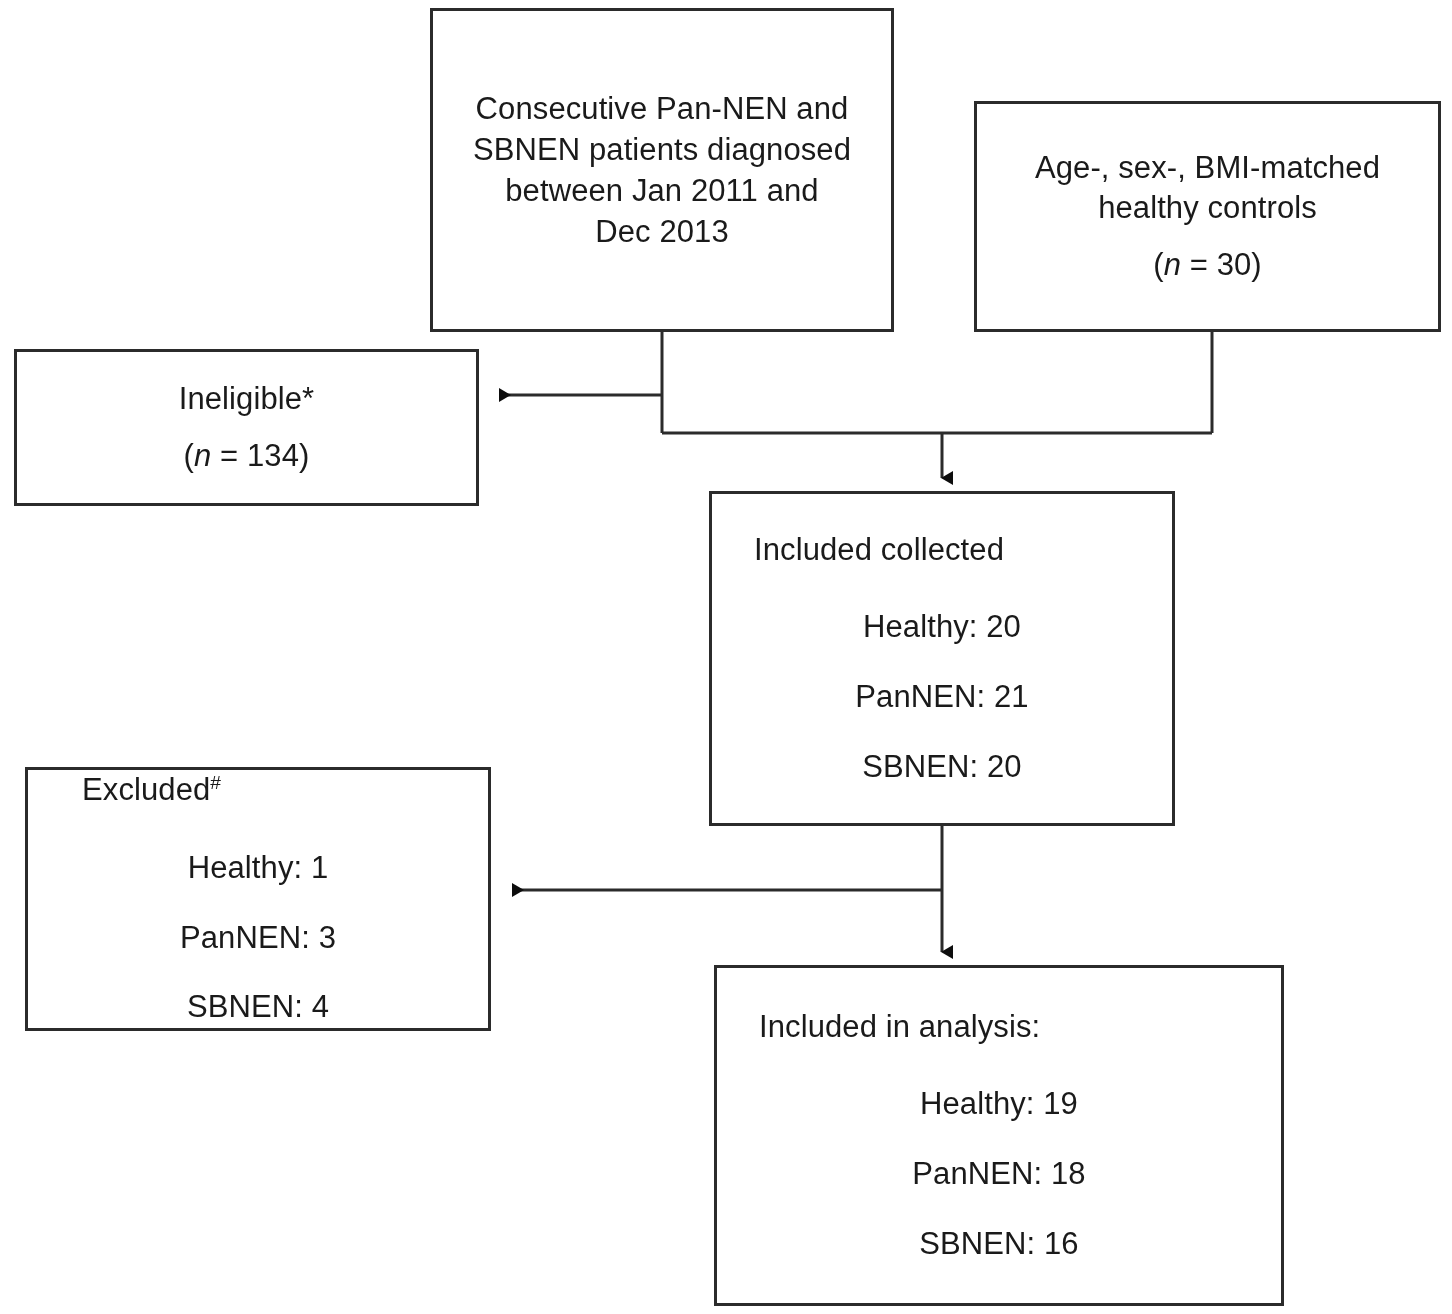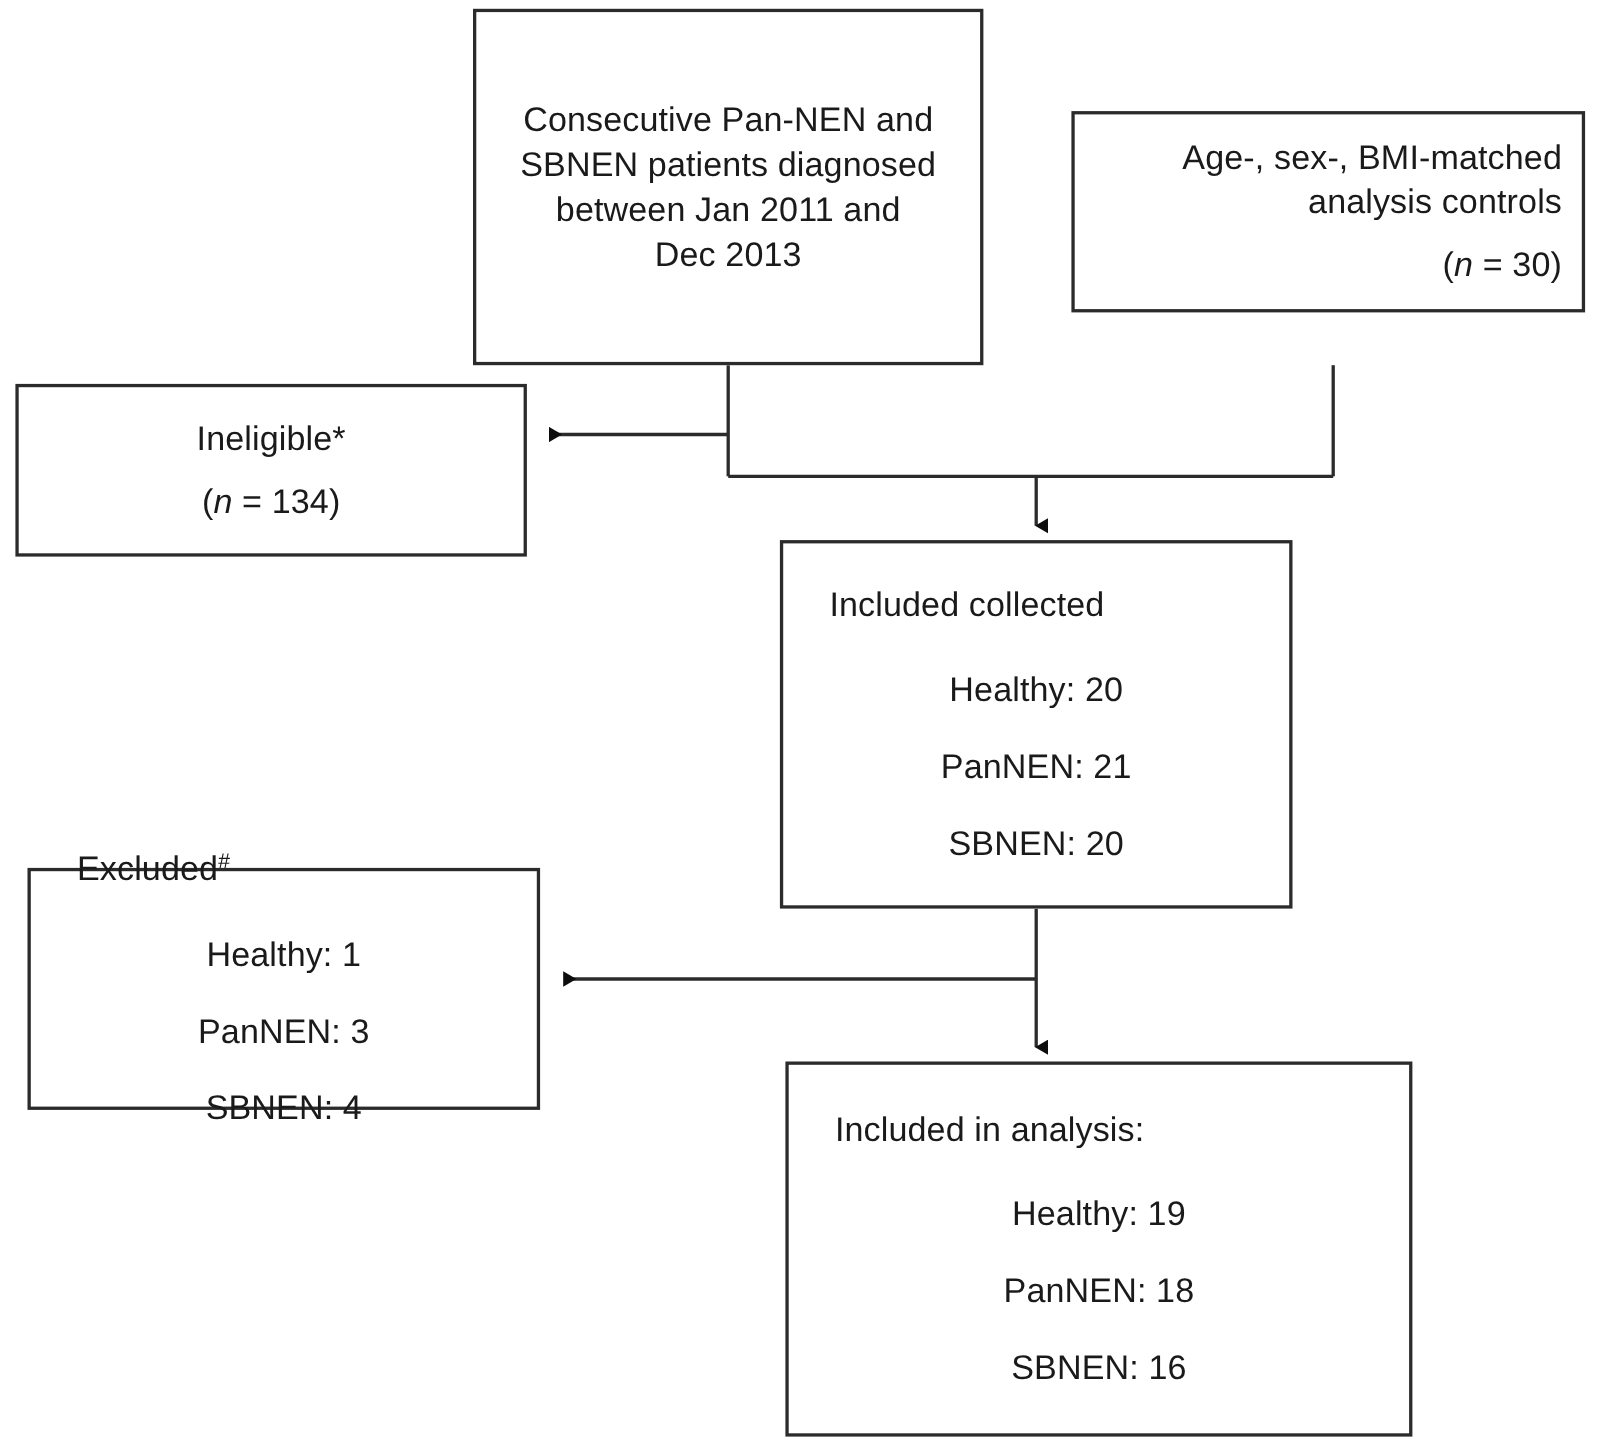--- a/index.html
+++ b/index.html
@@ -62,9 +62,8 @@
   
   #box-controls {
     left: 974px;  top: 101px;
-    width: 467px; height: 183px;
+    width: 467px; height: 231px;
     padding: 0 18px;
-    align-items: flex-end;
   }
 
   

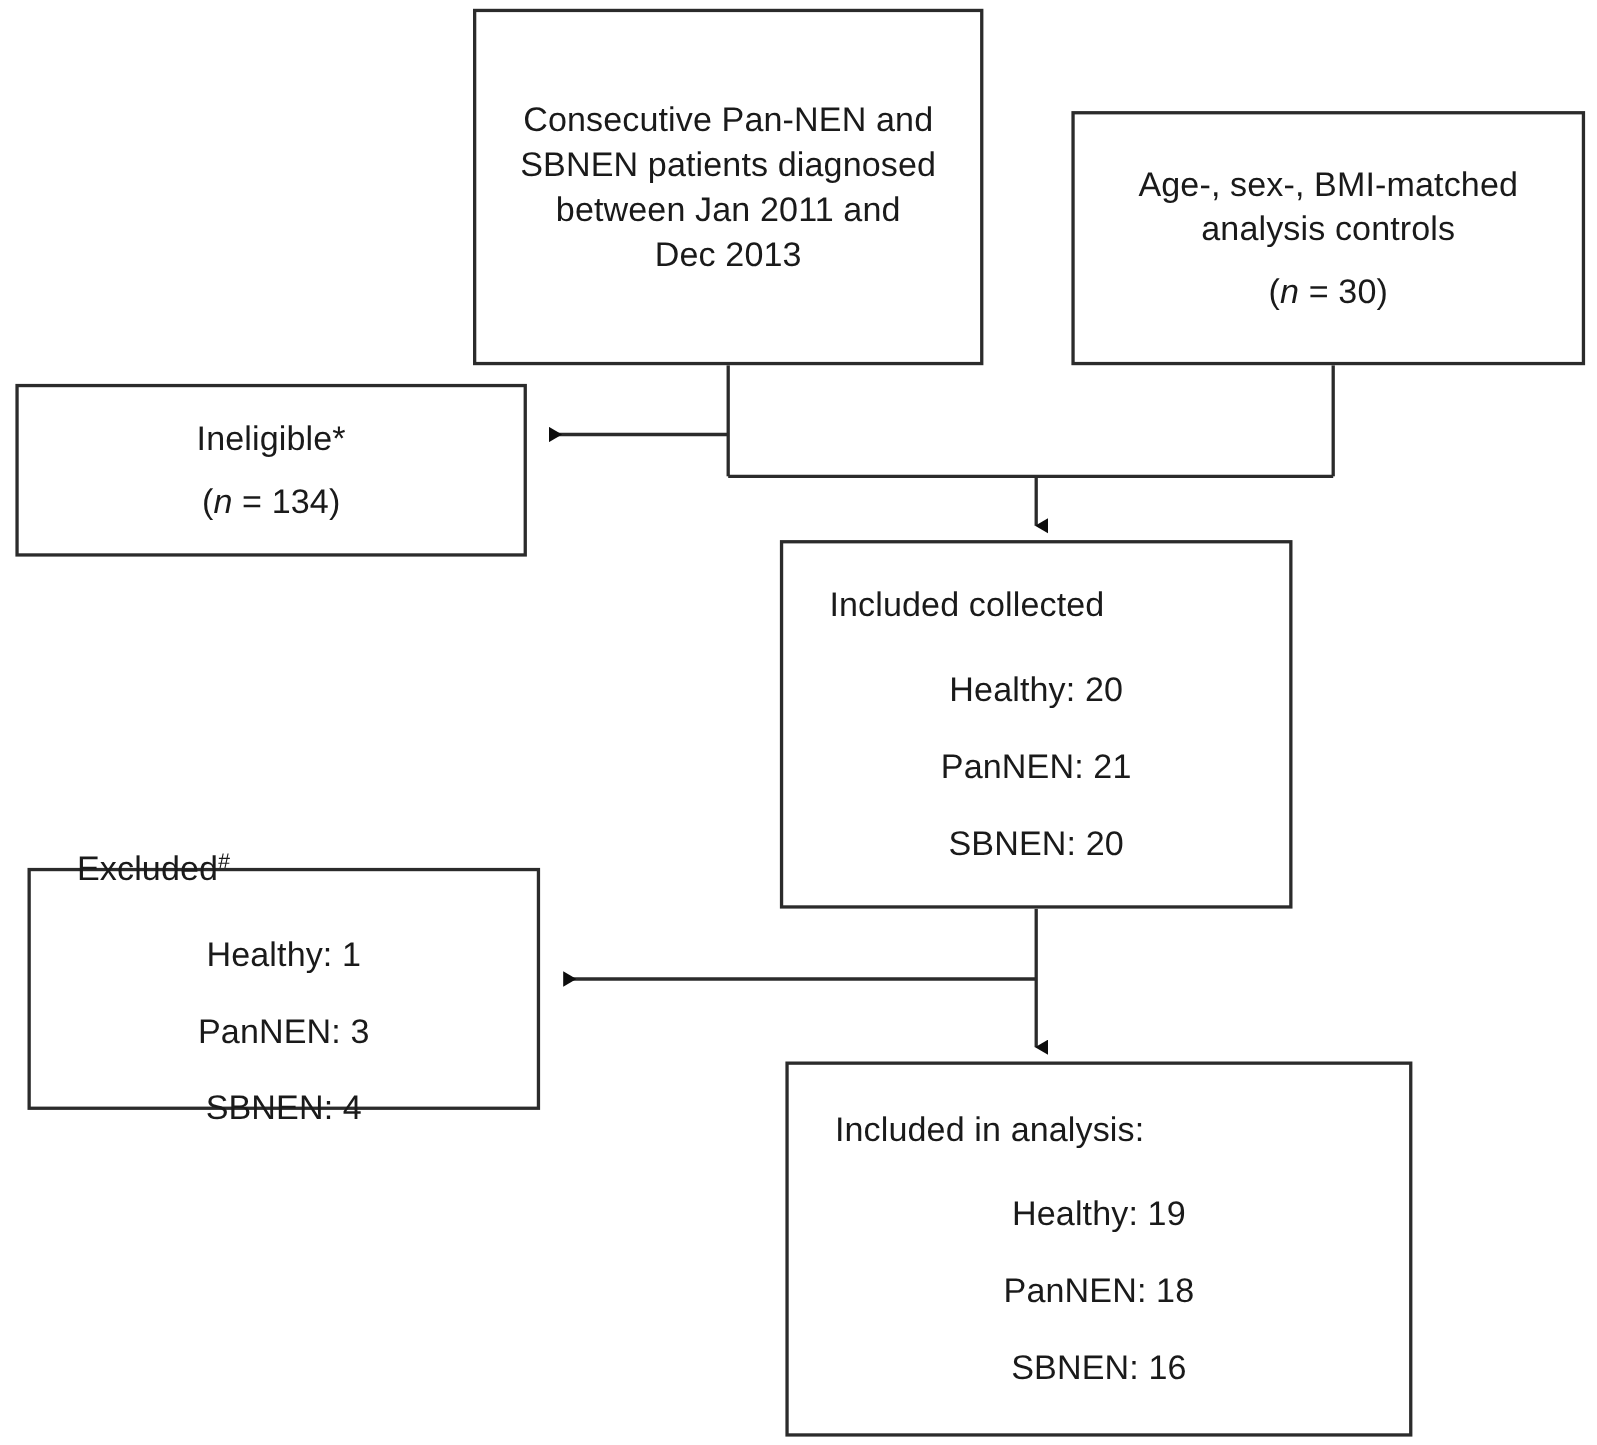--- a/index.html
+++ b/index.html
@@ -152,7 +152,7 @@
 
   <div class="node-box" id="box-controls">
     <div class="node-line align-center">Age-, sex-, BMI-matched</div>
-    <div class="node-line align-center">analysis controls</div>
+    <div class="node-line align-center">healthy controls</div>
     <div class="node-line align-center n-line">
       <span>(</span><i>n</i><span> = </span><span>30</span><span>)</span>
     </div>

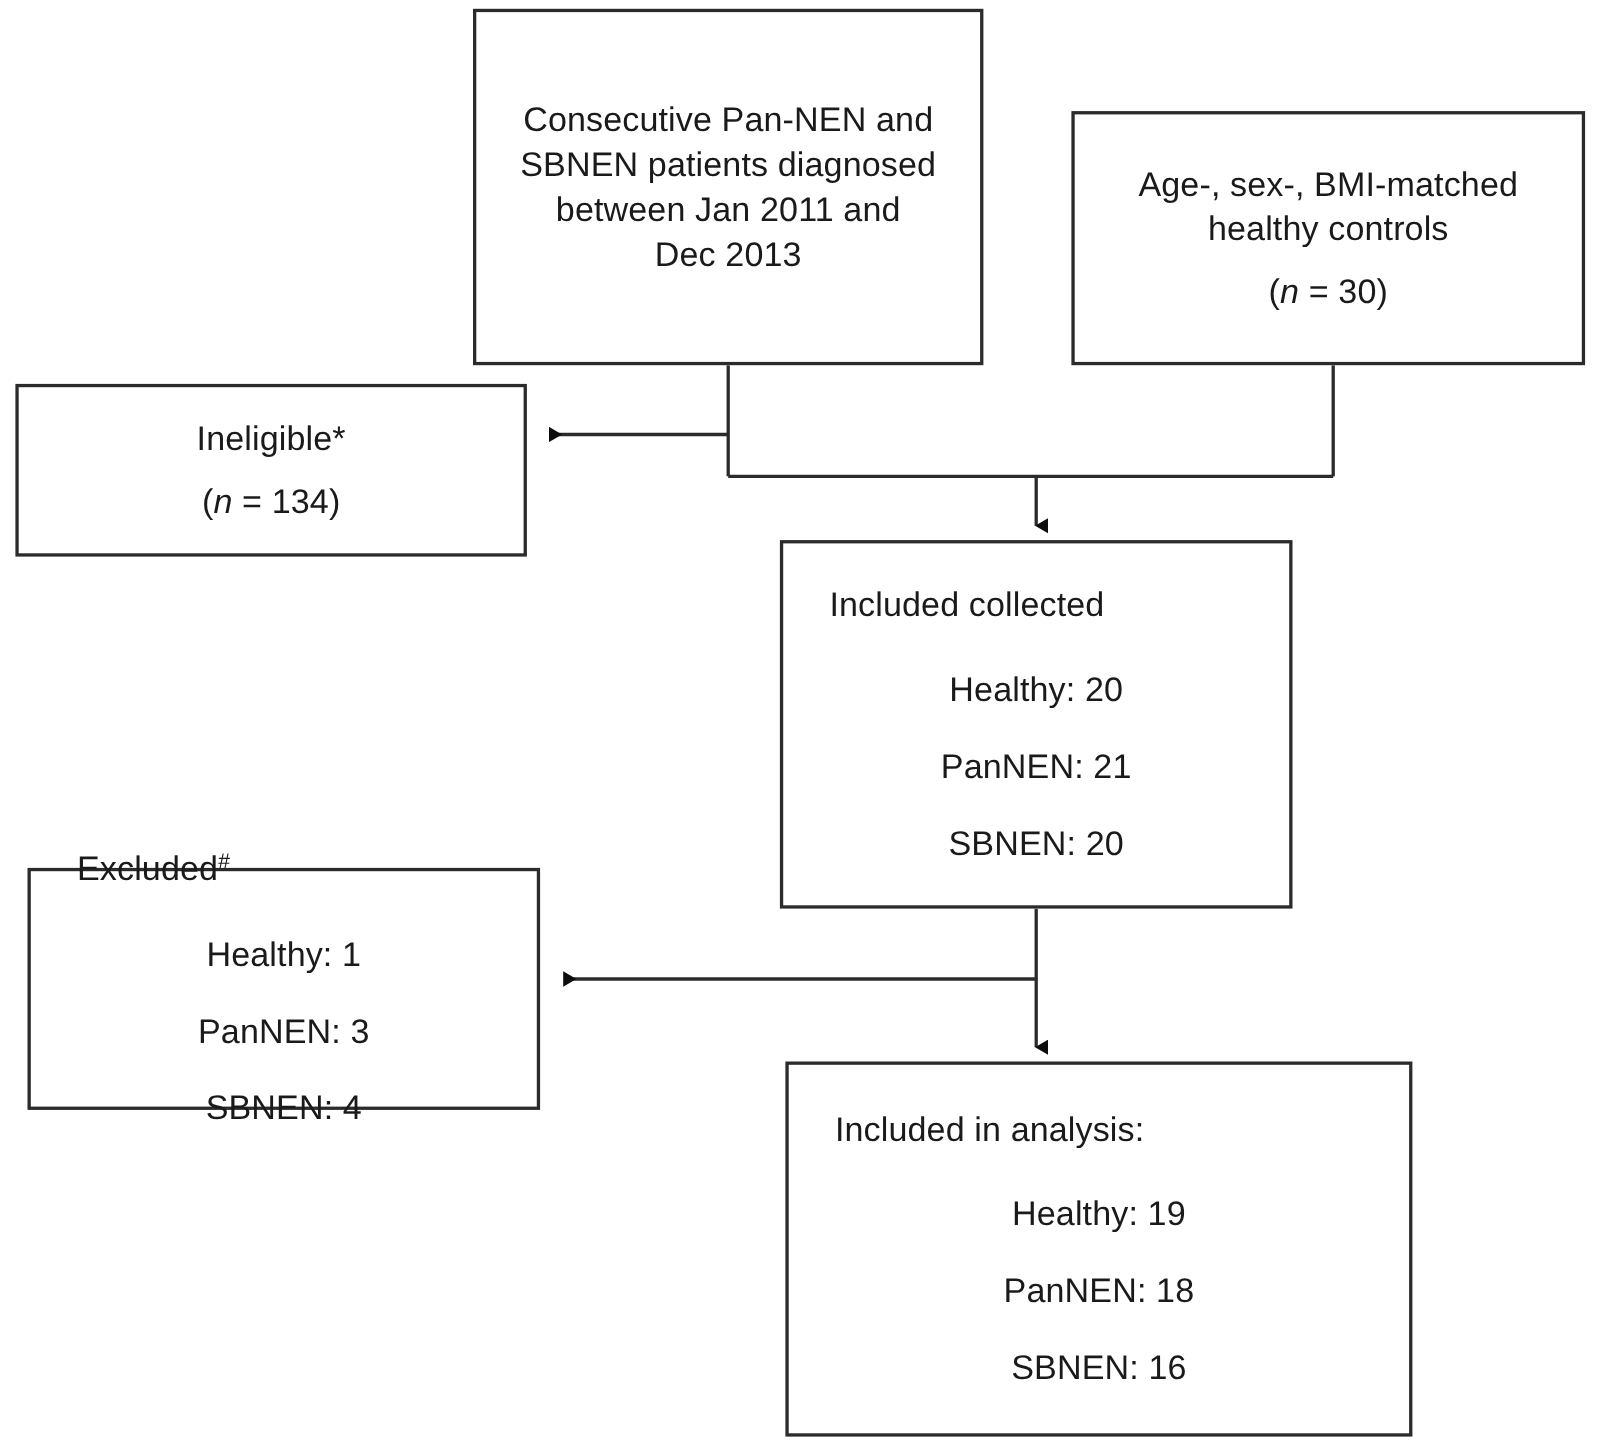--- a/index.html
+++ b/index.html
@@ -82,9 +82,9 @@
 
   
   #box-excluded {
-    left: 25px;   top: 789px;
-    width: 466px; height: 220px;
-    padding: 0 0;
+    left: 25px;   top: 767px;
+    width: 466px; height: 264px;
+    padding: 0 12px;
   }
 
   

